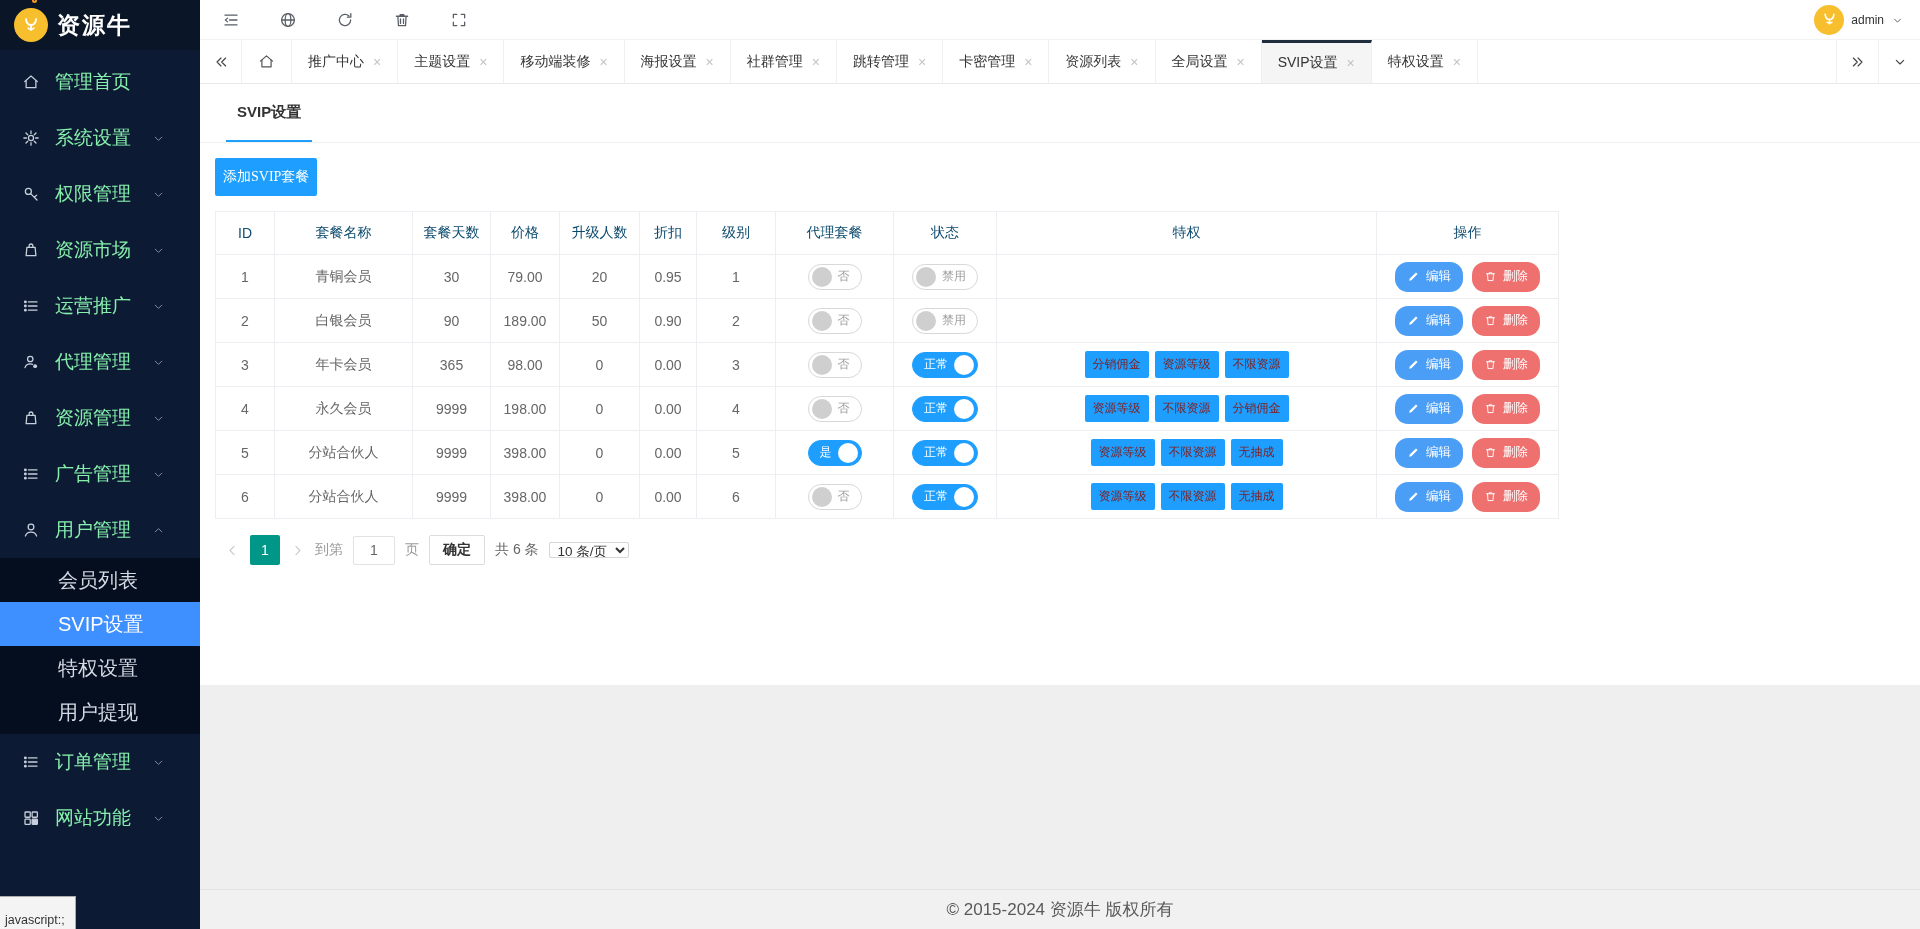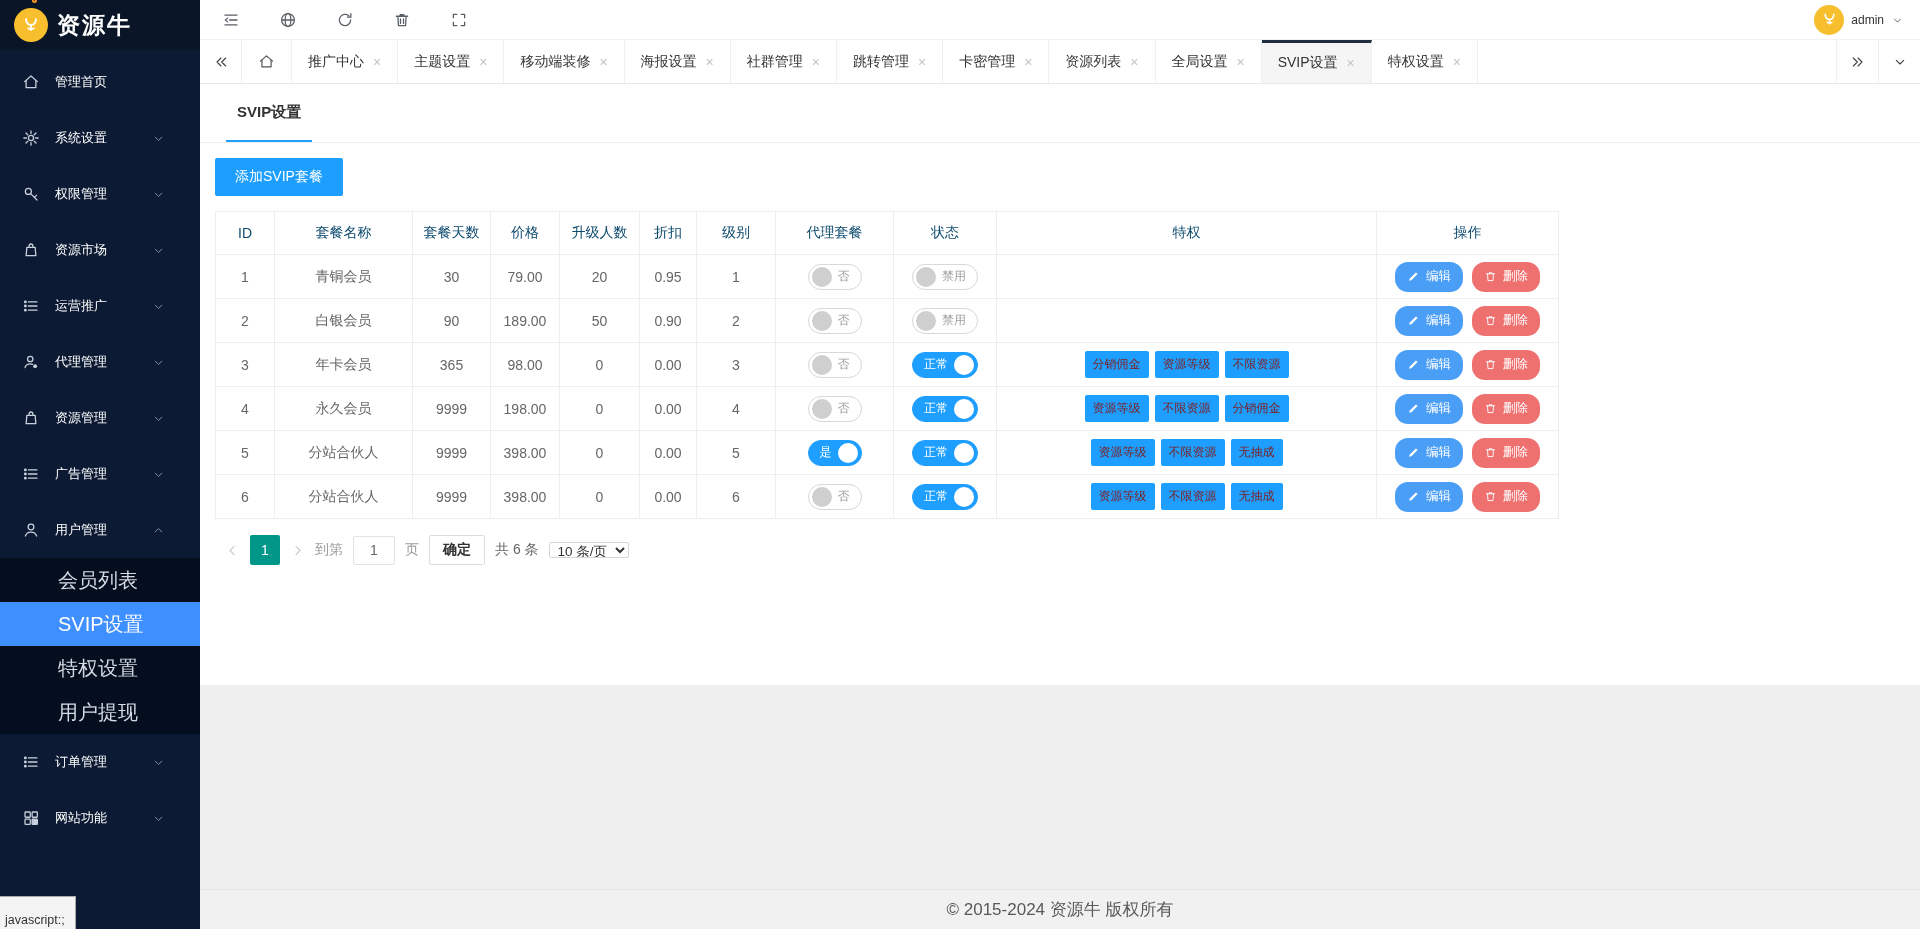--- a/index.html
+++ b/index.html
@@ -14,7 +14,7 @@
   .logo-text { color:#fff; font-size:23px; font-weight:bold; letter-spacing:2px; position:relative; }
   .logo-dot { position:absolute; top:-2px; left:32px; width:5px; height:5px; border:2.5px solid #f7941d; border-radius:50%; }
   .menu { flex:1; padding-top:4px; }
-  .menu-item { height:56px; display:flex; align-items:center; padding:0 20px 0 22px; color:#ffffff; font-size:13px; cursor:pointer; }
+  .menu-item { height:56px; display:flex; align-items:center; padding:0 20px 0 22px; color:#86efac; font-size:19px; cursor:pointer; }
   .menu-item .ic { width:18px; height:18px; margin-right:15px; color:#c8d0dc; }
   .menu-item .chev { margin-left:auto; width:13px; height:13px; color:#8b97a8; }
   .submenu { background:#050e1f; }

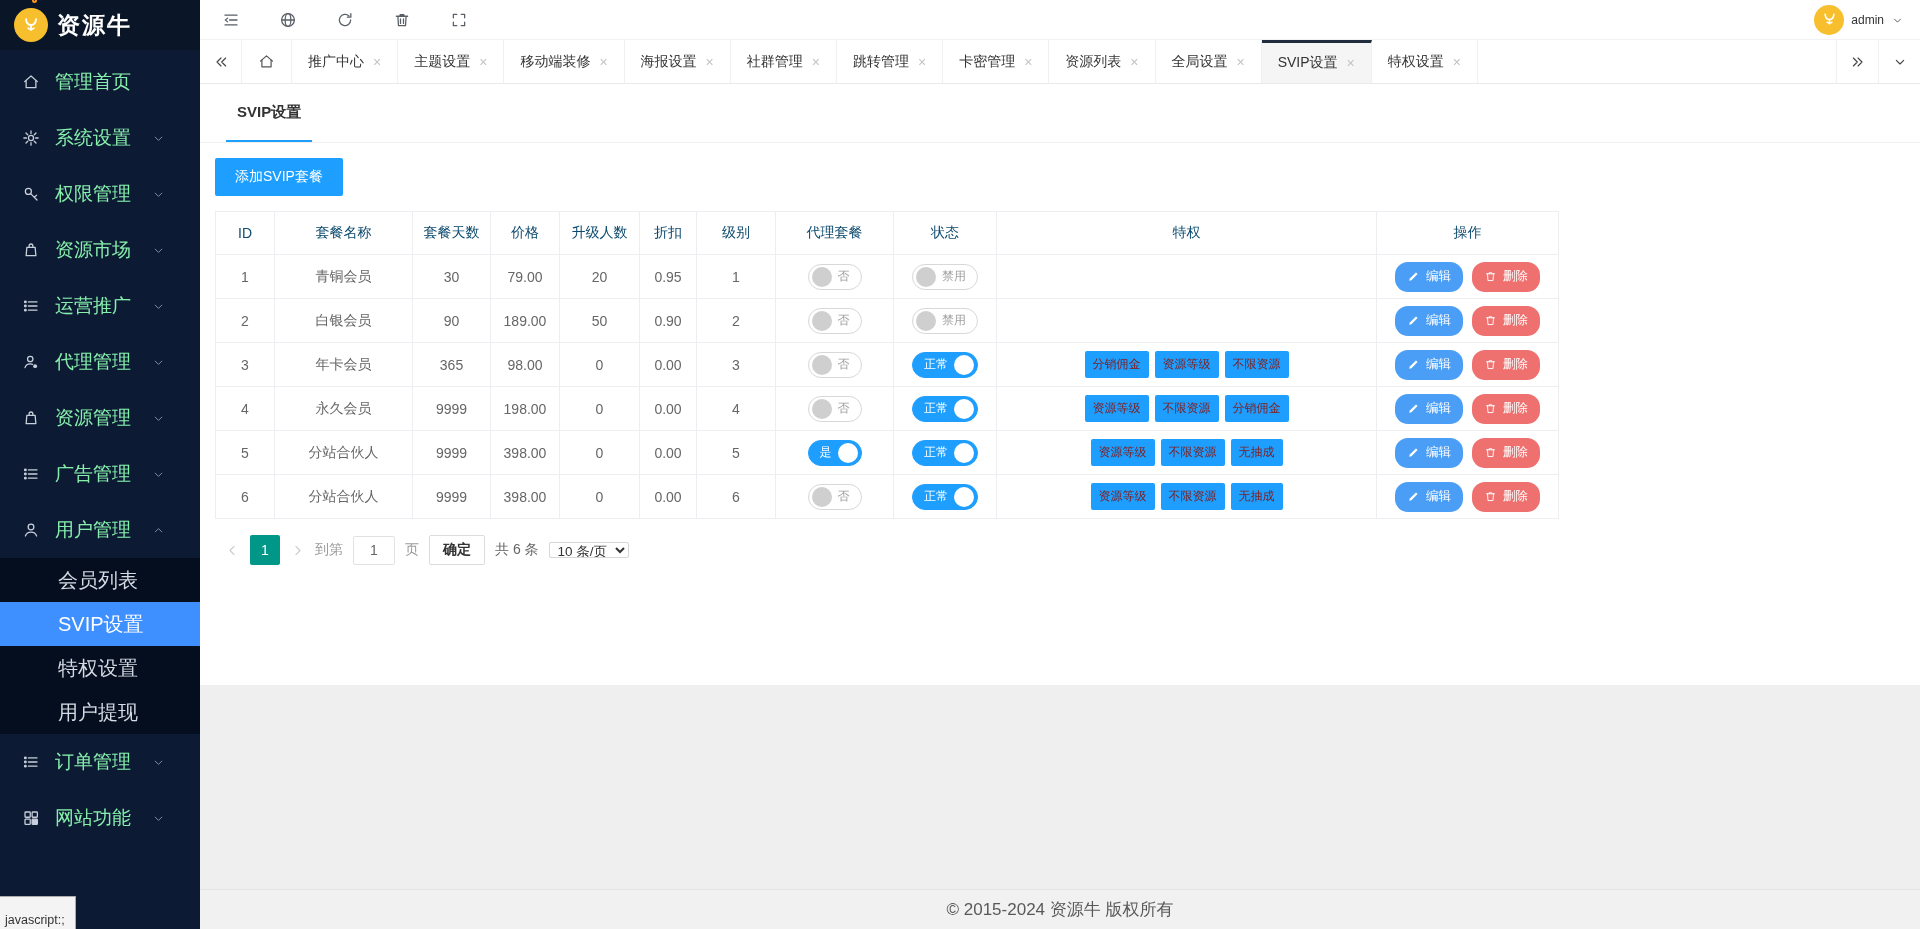--- a/index.html
+++ b/index.html
@@ -53,7 +53,7 @@
   .page-head { height:59px; border-bottom:1px solid #f0f0f0; display:flex; align-items:stretch; padding-left:26px; }
   .page-title { display:inline-flex; align-items:center; padding:0 11px; font-size:15px; font-weight:bold; color:#333; border-bottom:2px solid var(--accent); }
   .panel-body { padding:15px; }
-  .btn-add { height:38px; padding:0 20px; background:var(--accent); color:#fff; font-size:14px; border:none; border-radius:2px; cursor:pointer; margin-bottom:15px; font-family:Liberation Sans, sans-serif; }
+  .btn-add { height:38px; padding:0 8px; background:var(--accent); color:#fff; font-size:14px; border:none; border-radius:2px; cursor:pointer; margin-bottom:15px; font-family:Liberation Serif, serif; }
 
   table.grid { border-collapse:collapse; table-layout:fixed; width:1343px; background:#fff; }
   .grid th, .grid td { border:1px solid #eceef1; text-align:center; font-weight:normal; }

